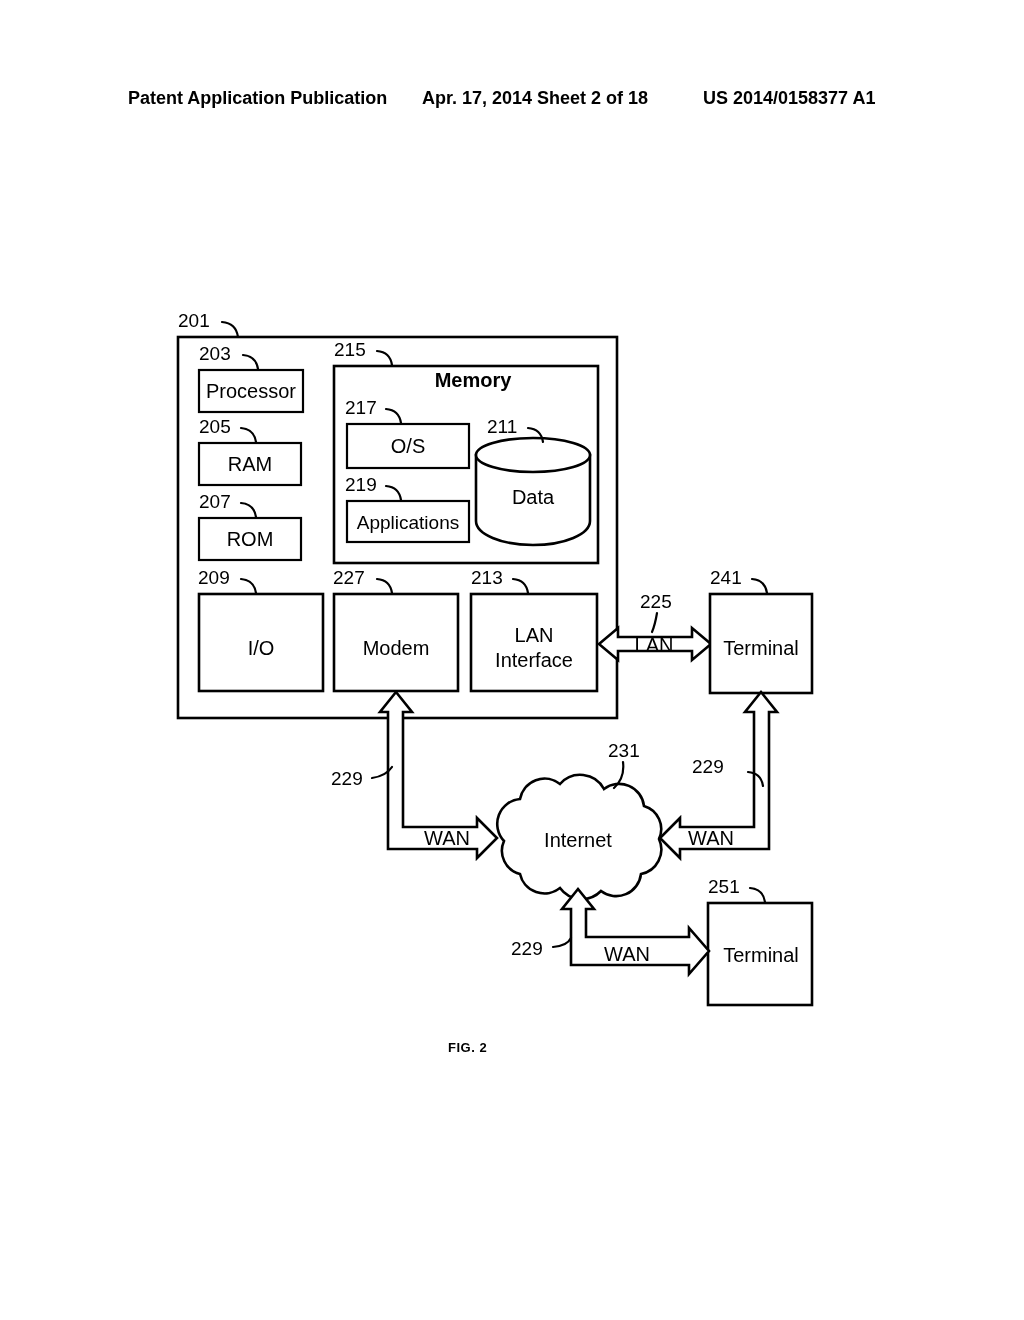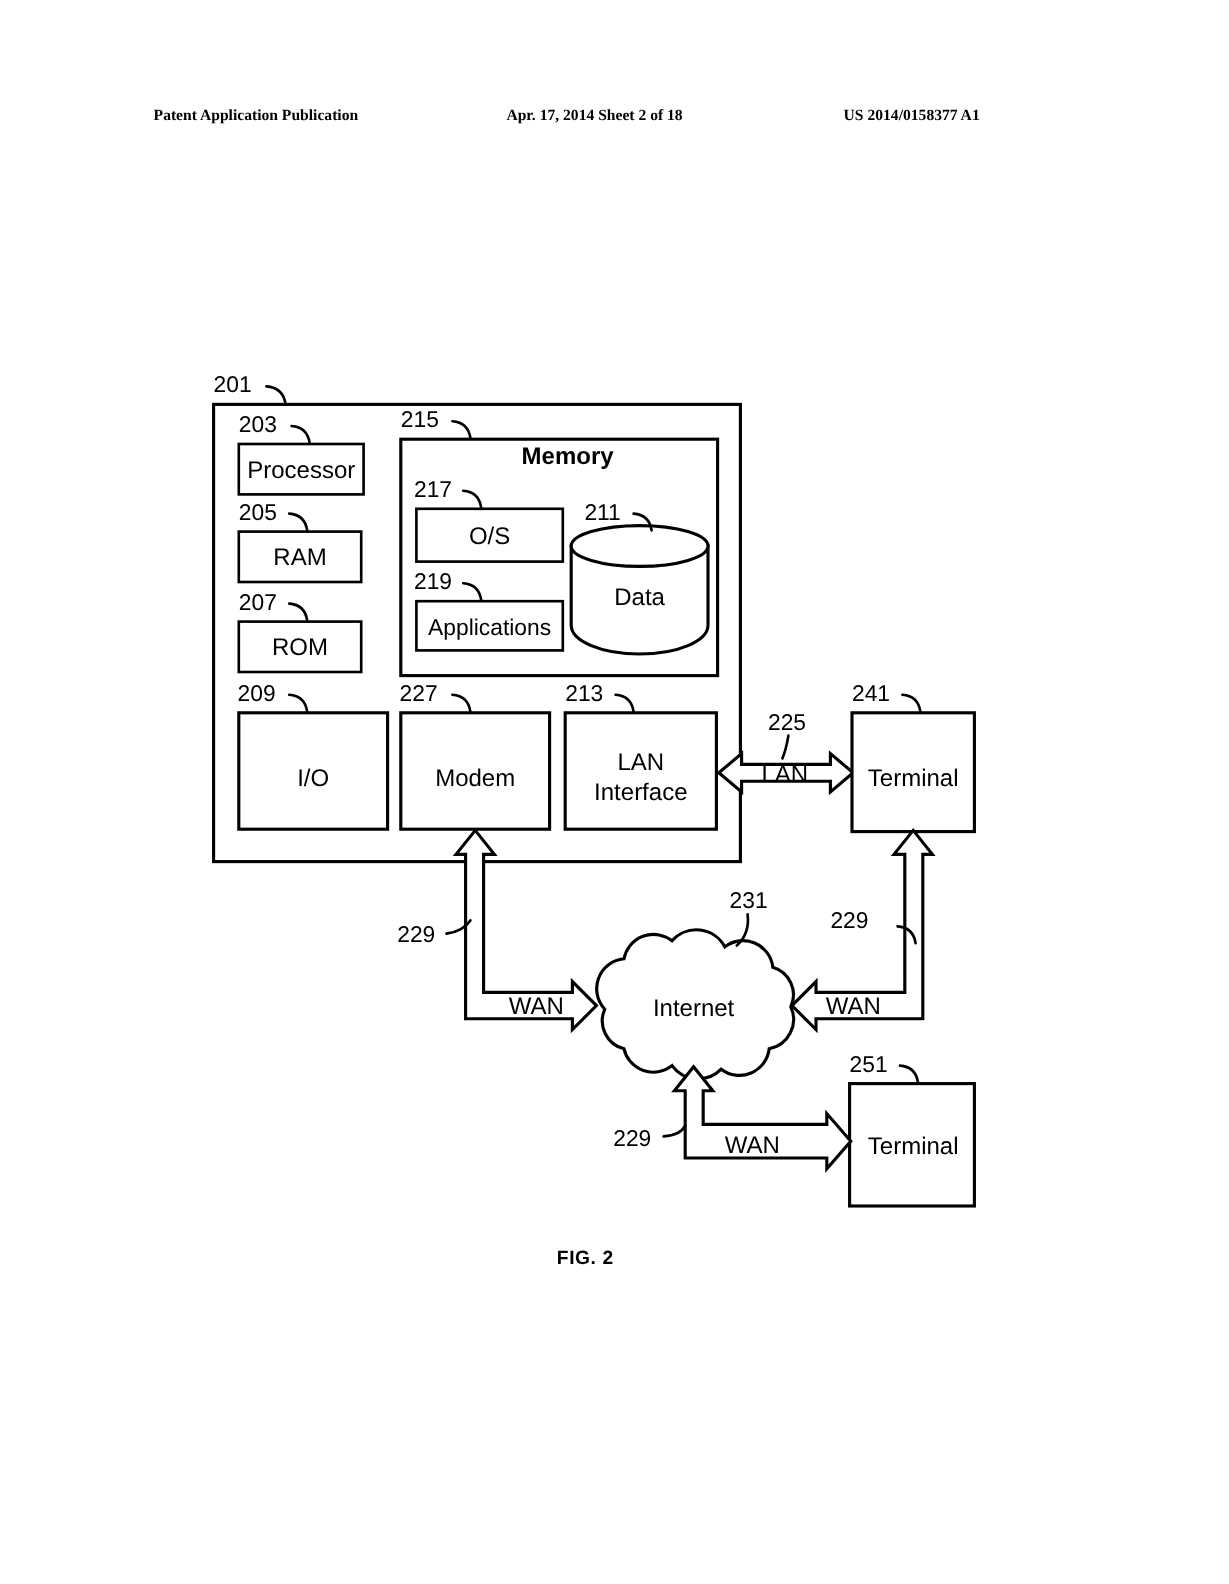--- a/index.html
+++ b/index.html
@@ -28,9 +28,9 @@
     left: 0;
     width: 840px;
     height: 26px;
-    font-family: Liberation Serif, serif;
+    font-family: Liberation Sans, sans-serif;
     font-weight: bold;
-    font-size: 13px;
+    font-size: 18px;
     letter-spacing: 0px;
     white-space: nowrap;
   }

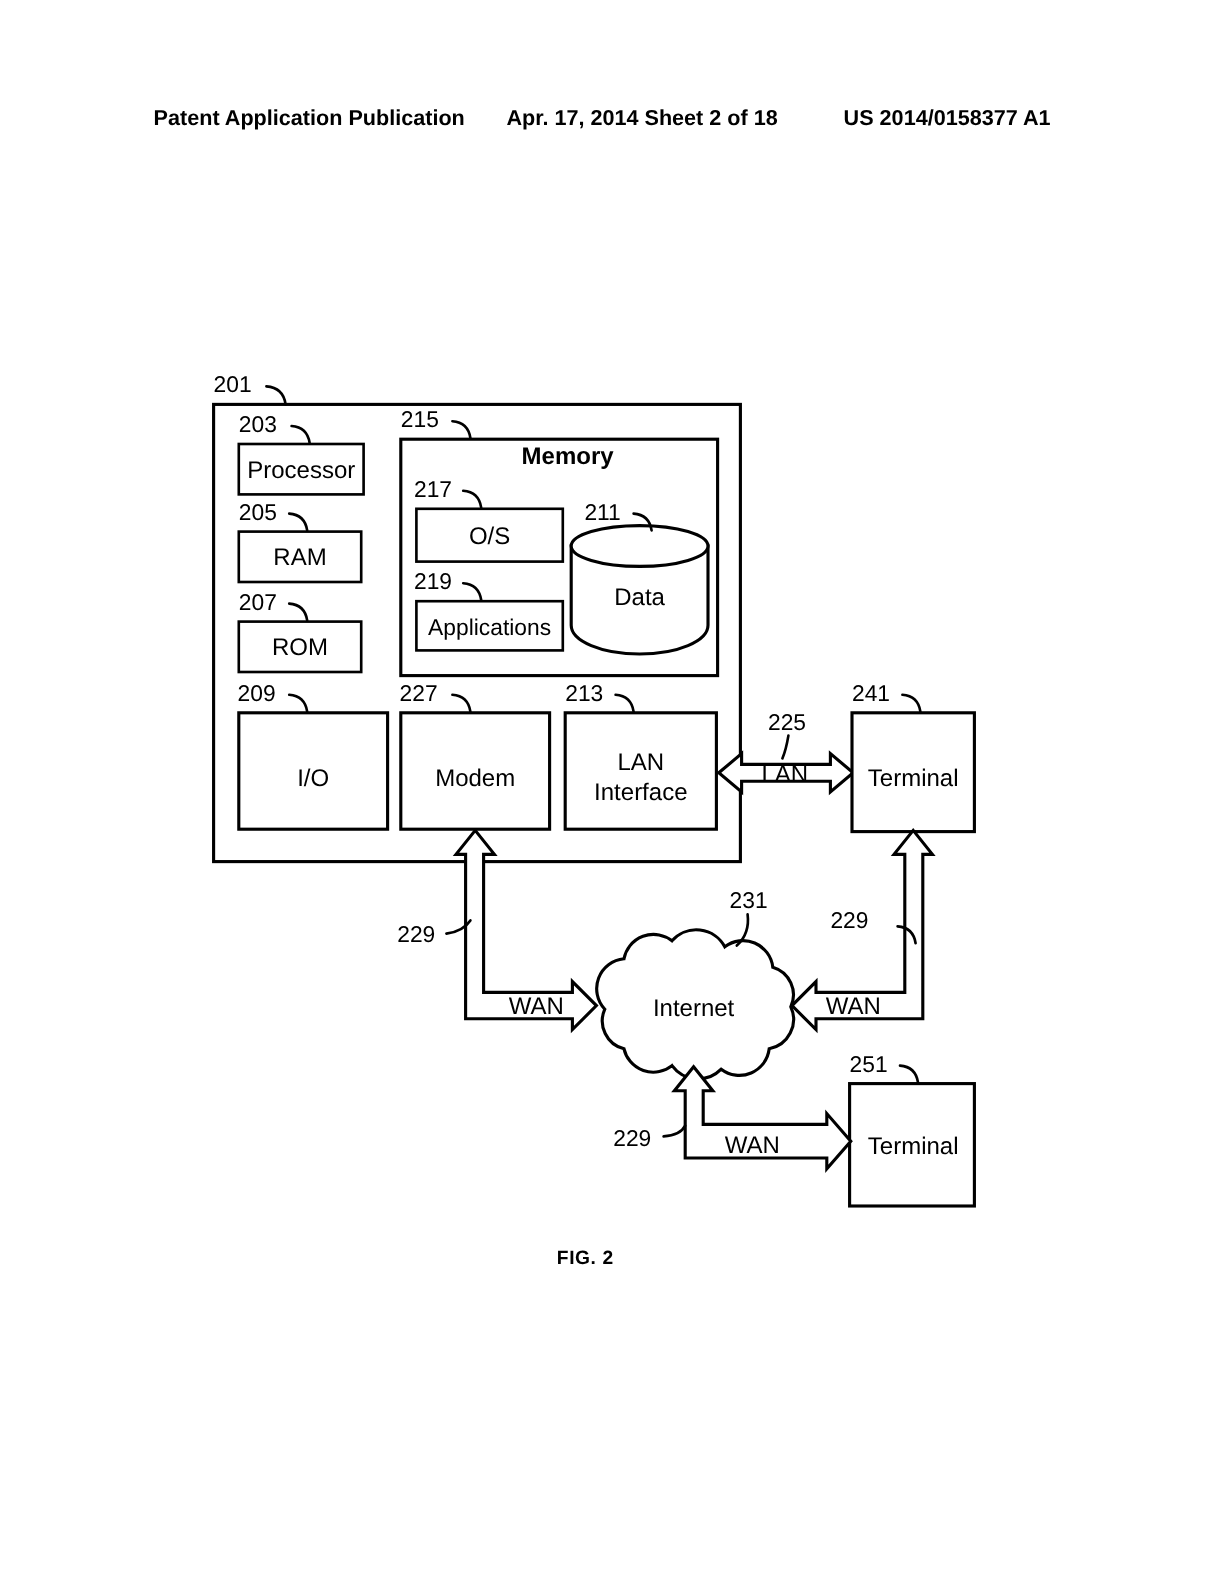--- a/index.html
+++ b/index.html
@@ -52,9 +52,8 @@
     top: 1040px;
     font-family: "Liberation Sans", sans-serif;
     font-weight: bold;
-    font-size: 16px;
+    font-size: 13px;
     letter-spacing: 0.5px;
-    margin-left: 16px;
   }
 
   

